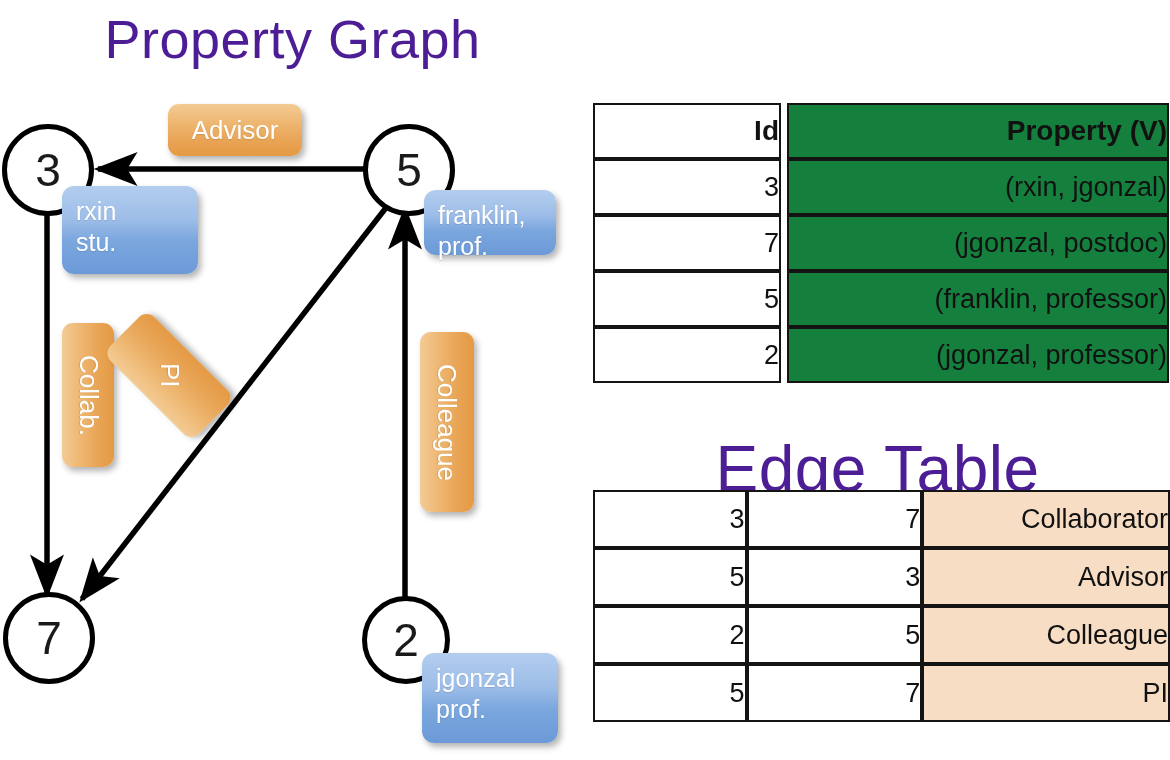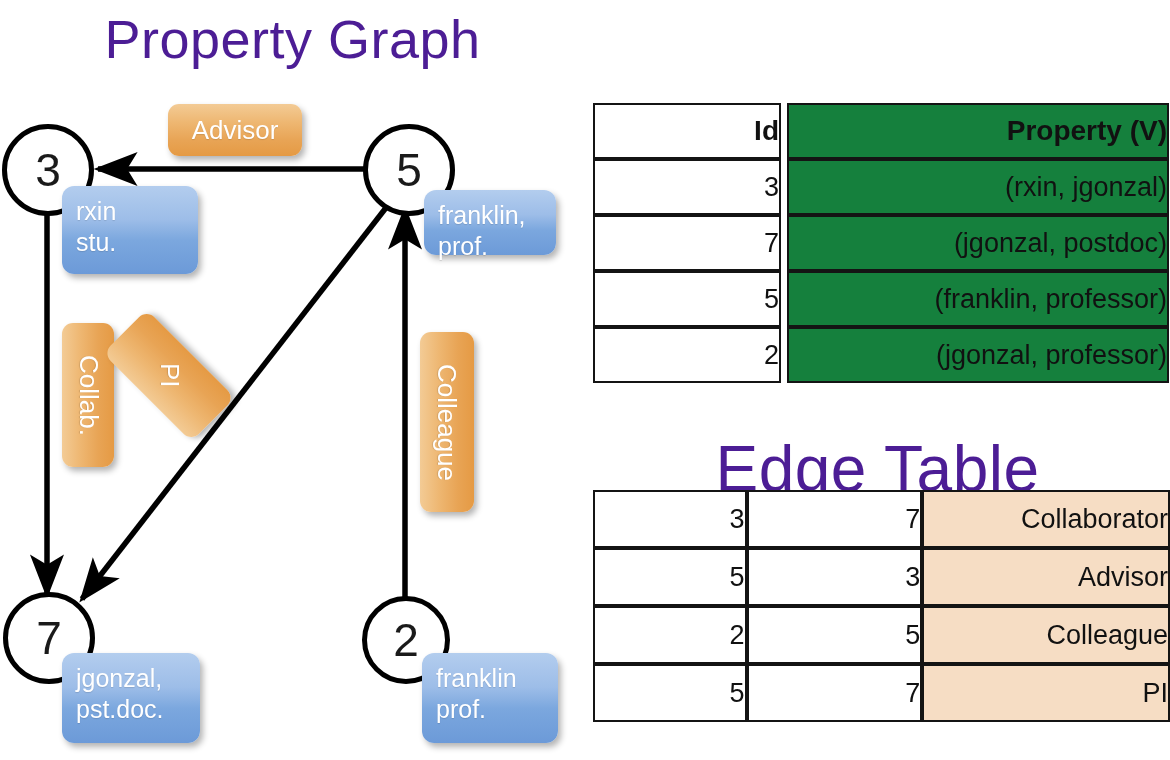--- a/index.html
+++ b/index.html
@@ -141,10 +141,6 @@
     <div>prof.</div>
   </div>
 
-  <div class="vbox" style="left:62px;top:653px;width:138px;height:90px;">
-    <div>jgonzal,</div>
-    <div>pst.doc.</div>
-  </div>
 
   <div class="vbox" style="left:422px;top:653px;width:136px;height:90px;">
     <div>franklin</div>

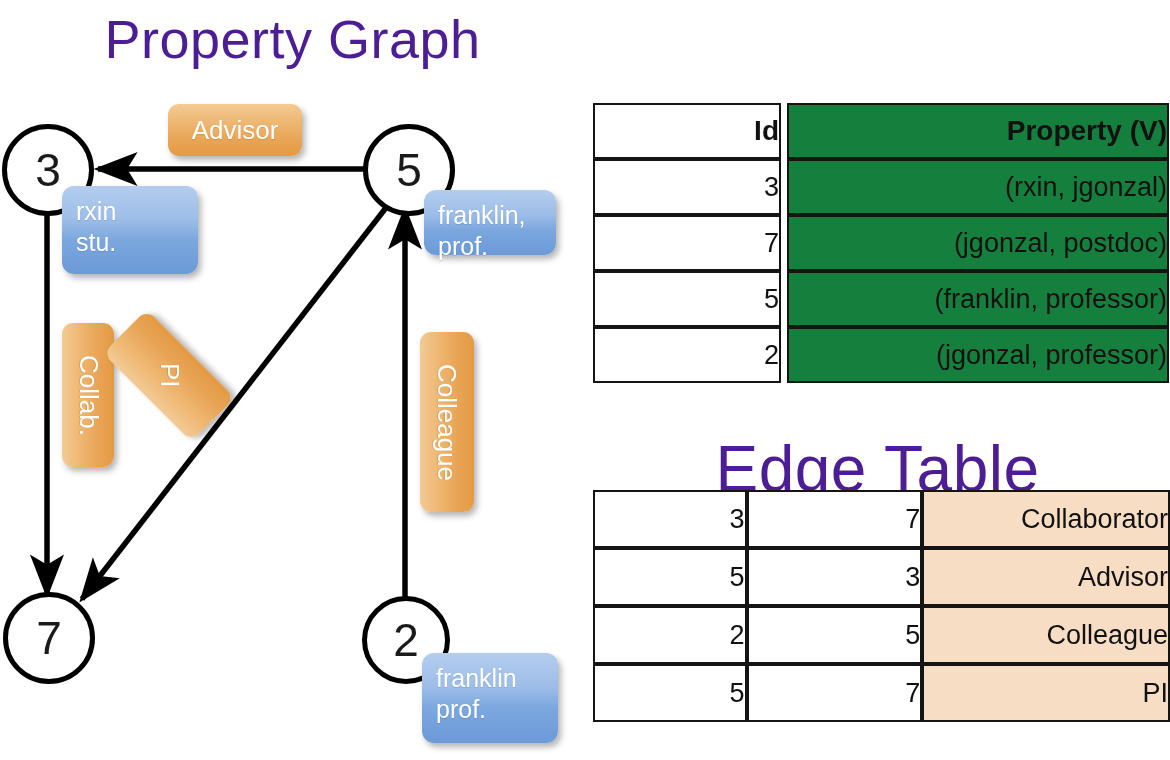--- a/index.html
+++ b/index.html
@@ -143,7 +143,7 @@
 
 
   <div class="vbox" style="left:422px;top:653px;width:136px;height:90px;">
-    <div>franklin</div>
+    <div>jgonzal</div>
     <div>prof.</div>
   </div>
 

